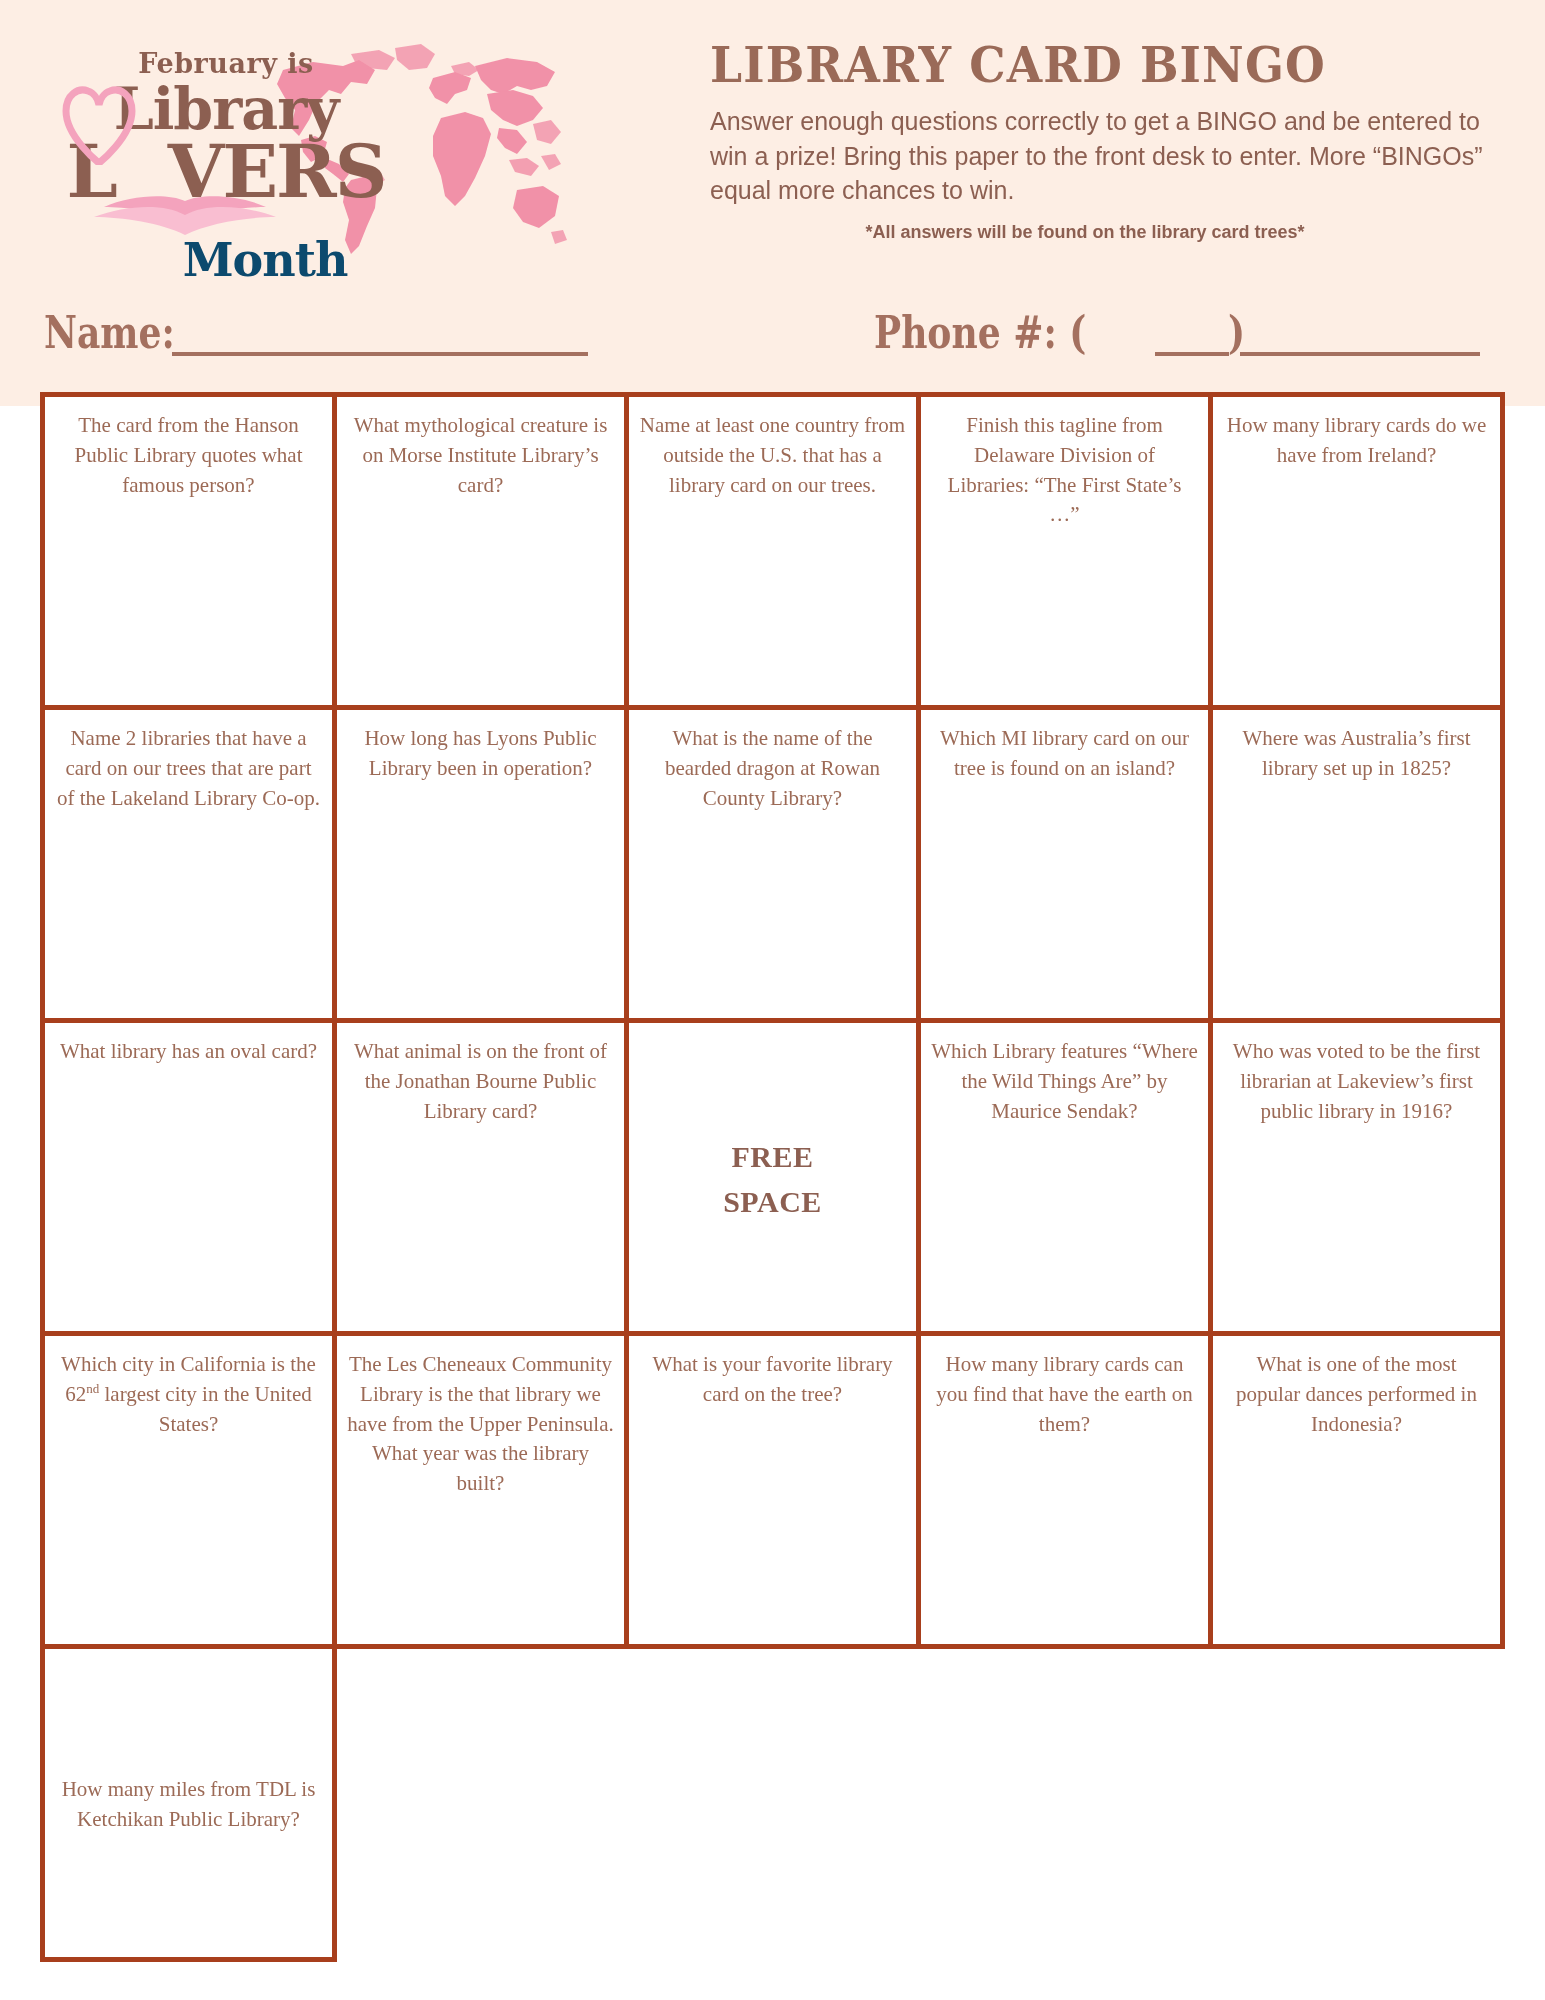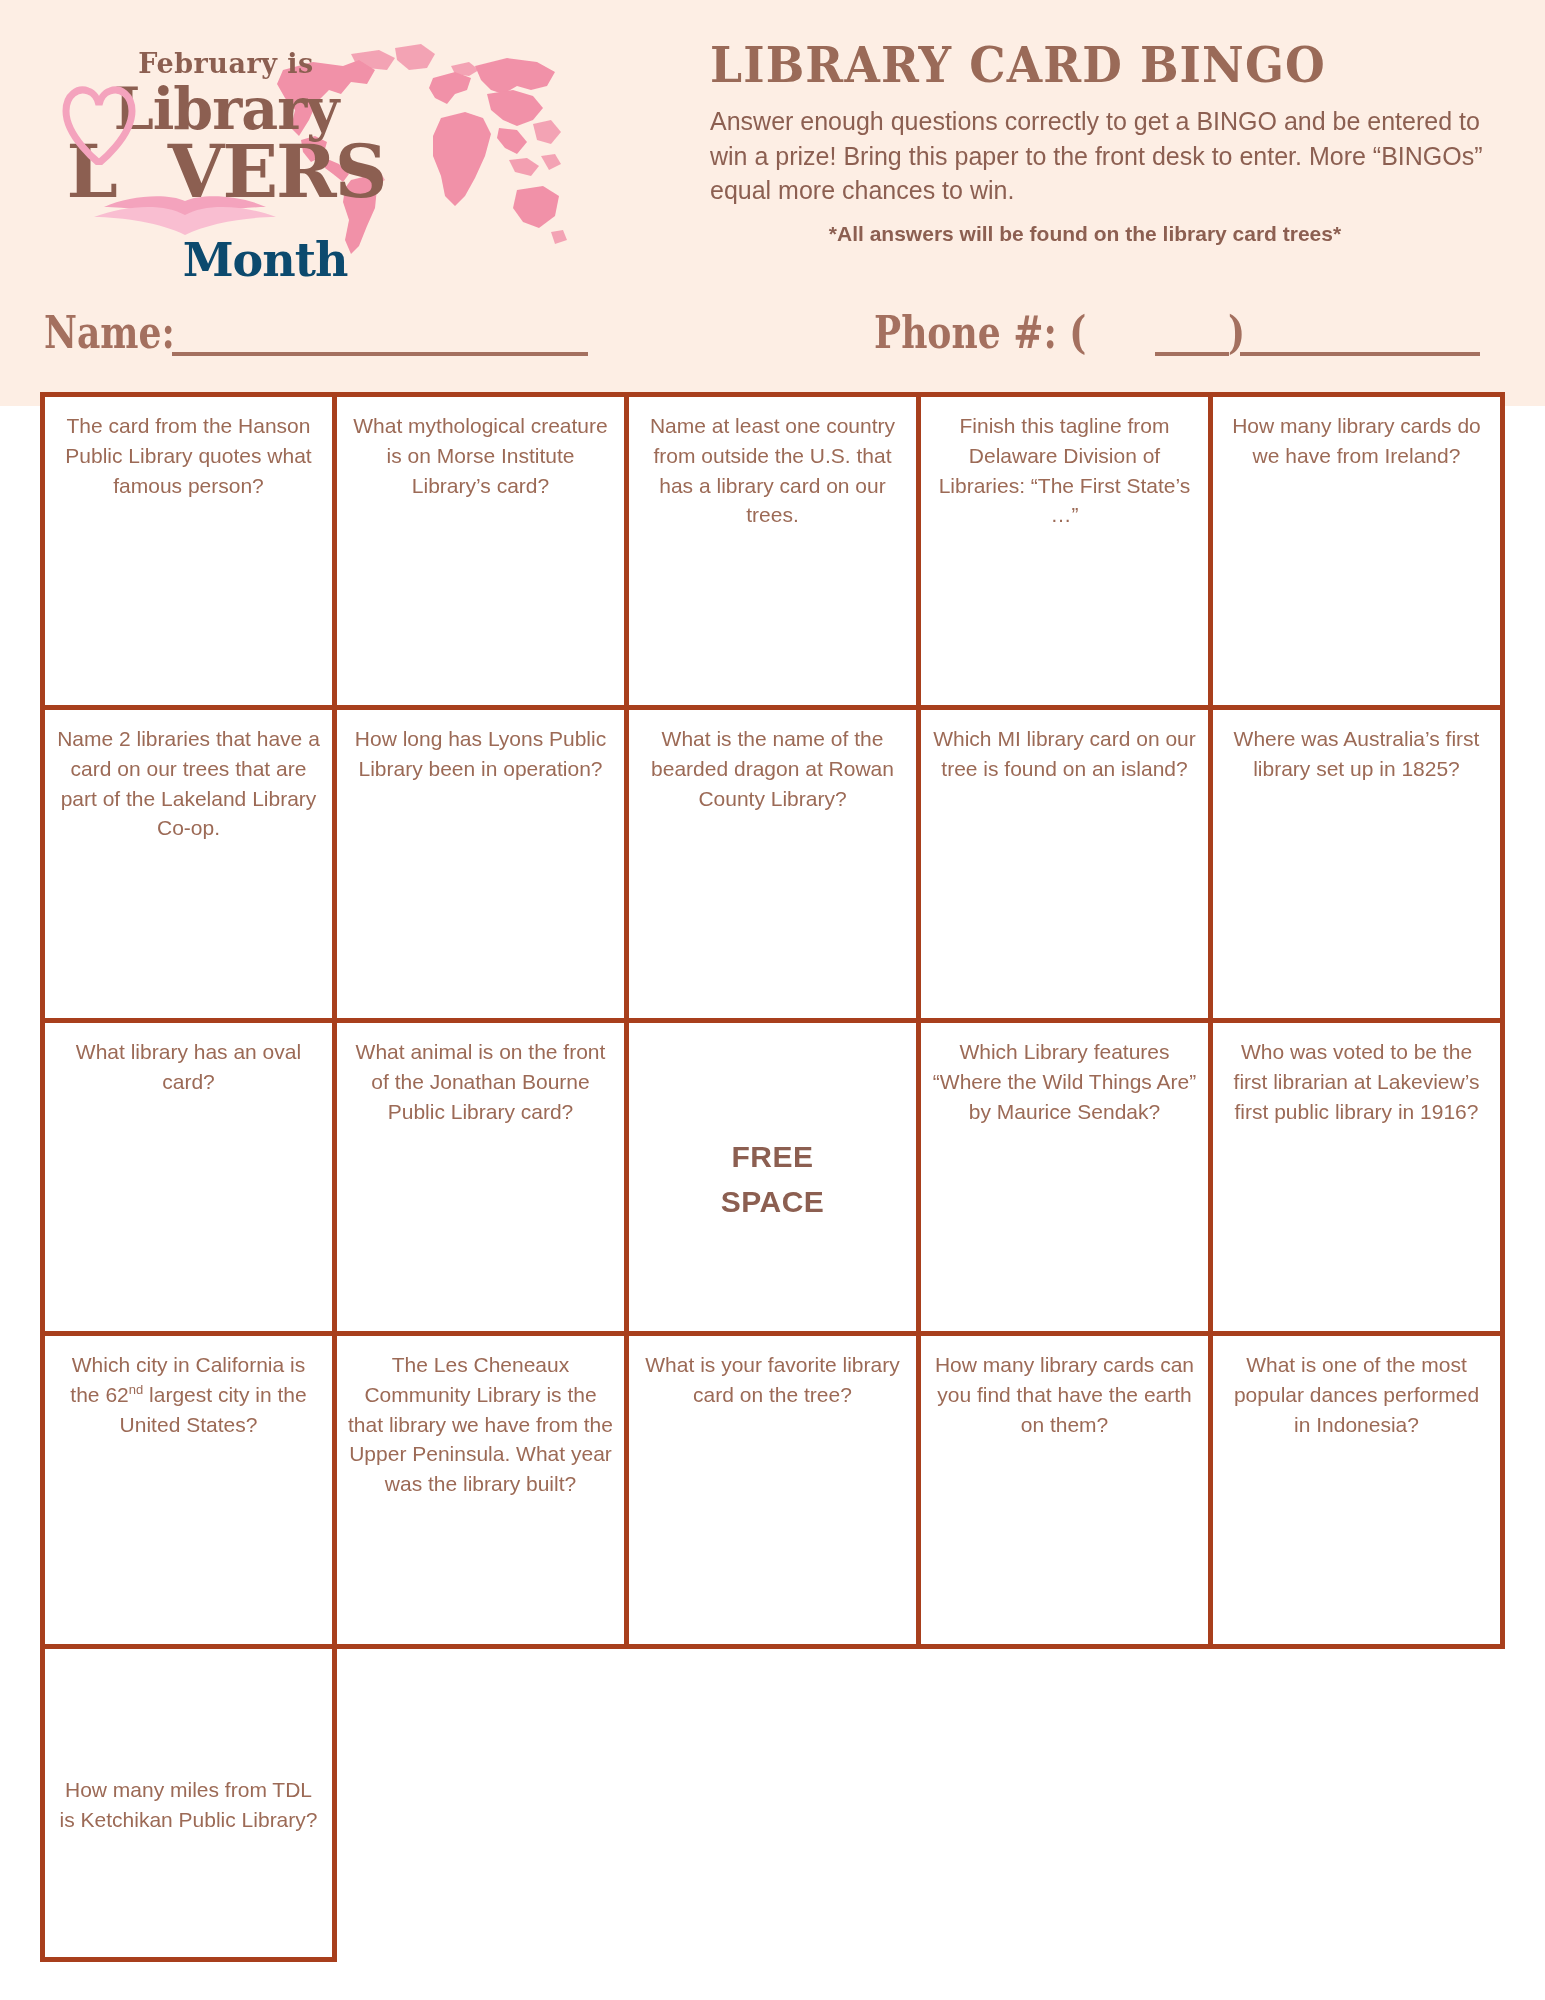--- a/index.html
+++ b/index.html
@@ -136,7 +136,7 @@
   }
   .bingo-note {
     font-family: "Liberation Sans", sans-serif;
-    font-size: 21px;
+    font-size: 18px;
     font-weight: 700;
     color: #8c5f51;
     text-align: center;

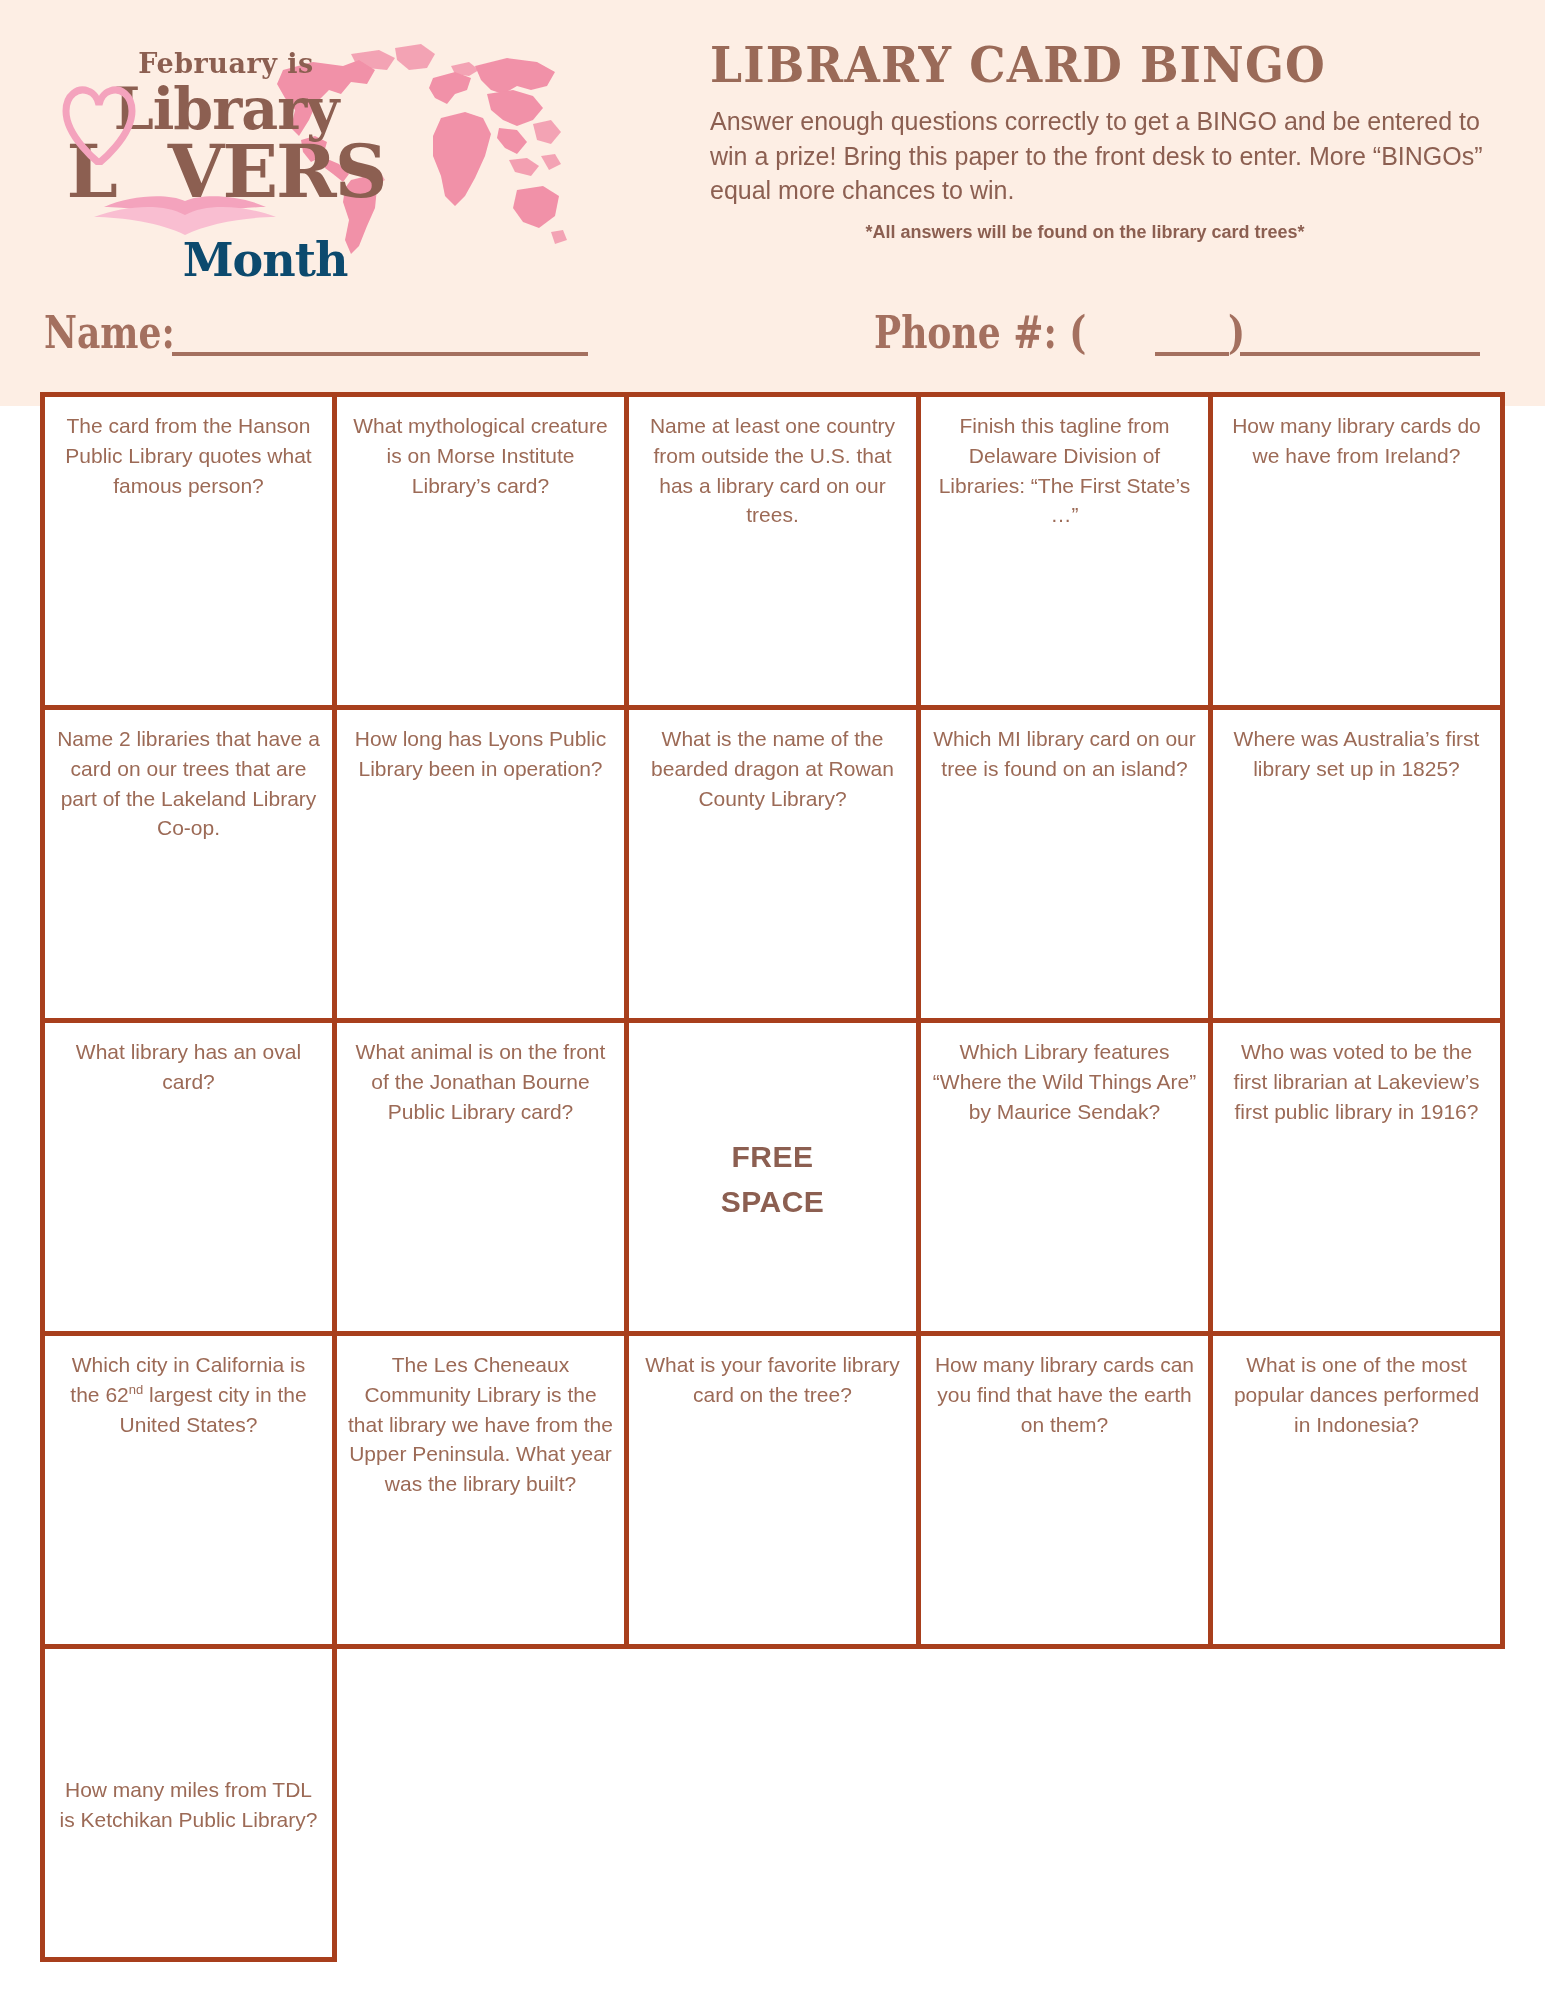--- a/index.html
+++ b/index.html
@@ -196,7 +196,7 @@
     box-sizing: border-box;
     padding: 14px 10px 10px 10px;
     text-align: center;
-    font-family: Liberation Sans, sans-serif;
+    font-family: Liberation Serif, serif;
     font-size: 21px;
     line-height: 1.42;
     color: #9c6a56;

